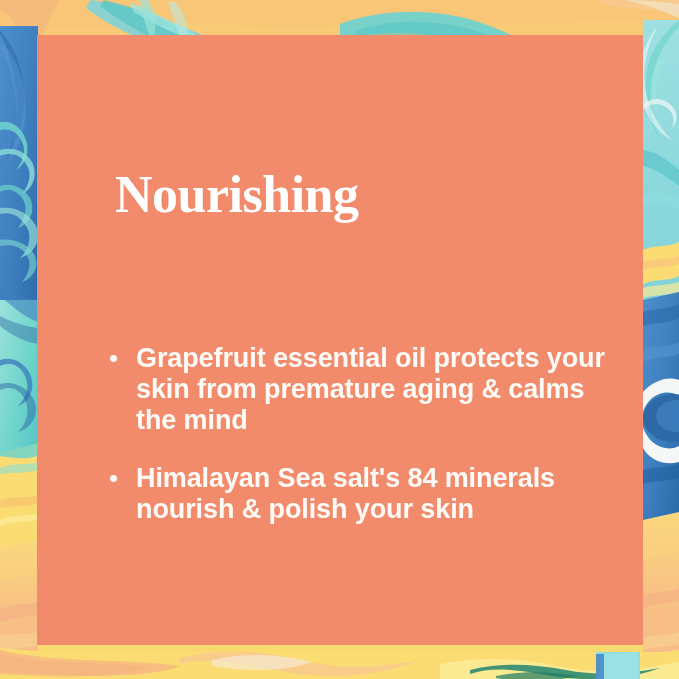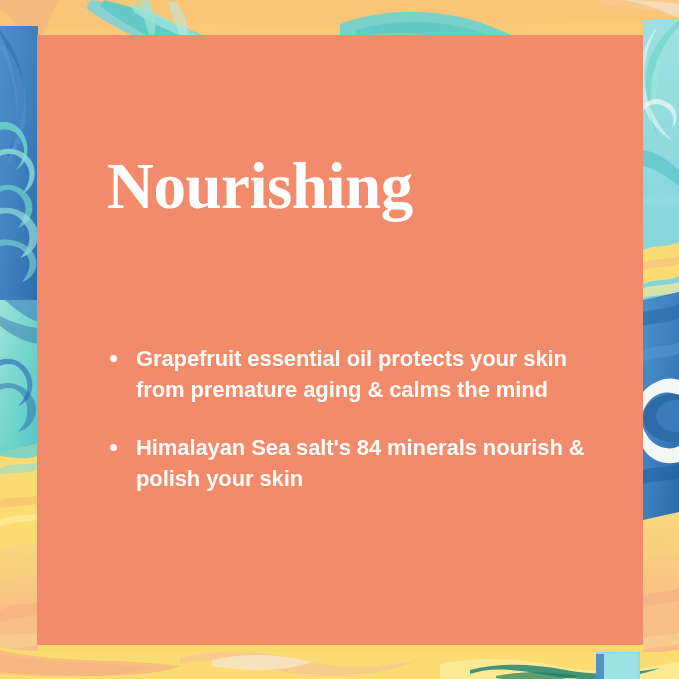--- a/index.html
+++ b/index.html
@@ -40,11 +40,11 @@
     left: 70px;
     top: 110px;
     width: 510px;
-    margin: 0;
+    margin: 8px;
     color: #FFFFFF;
     font-family: "Liberation Serif", "DejaVu Serif", serif;
     font-weight: bold;
-    font-size: 65px;
+    font-size: 52px;
     line-height: 83px;
     letter-spacing: -0.5px;
     -webkit-font-smoothing: antialiased;

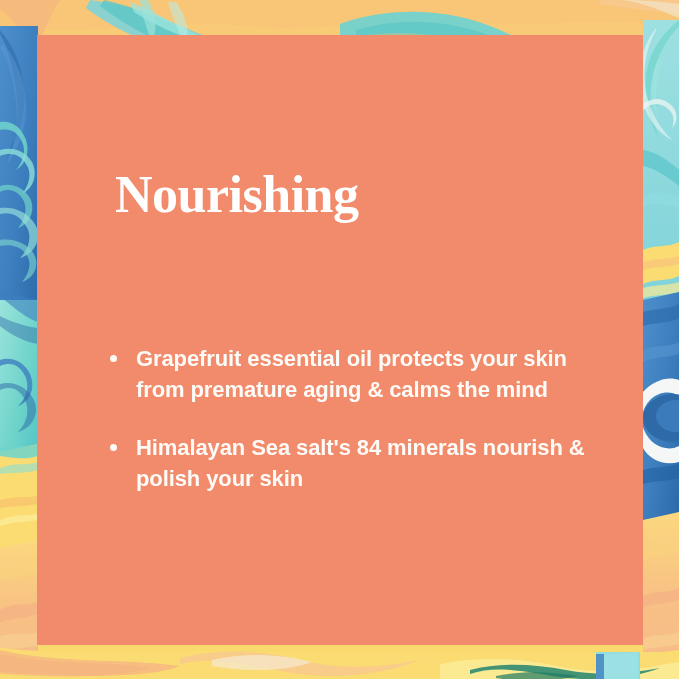--- a/index.html
+++ b/index.html
@@ -64,7 +64,7 @@
     color: #FDFBF7;
     font-family: "Liberation Sans", sans-serif;
     font-weight: bold;
-    font-size: 22px;
+    font-size: 27px;
     line-height: 31px;
     letter-spacing: -0.1px;
   }

